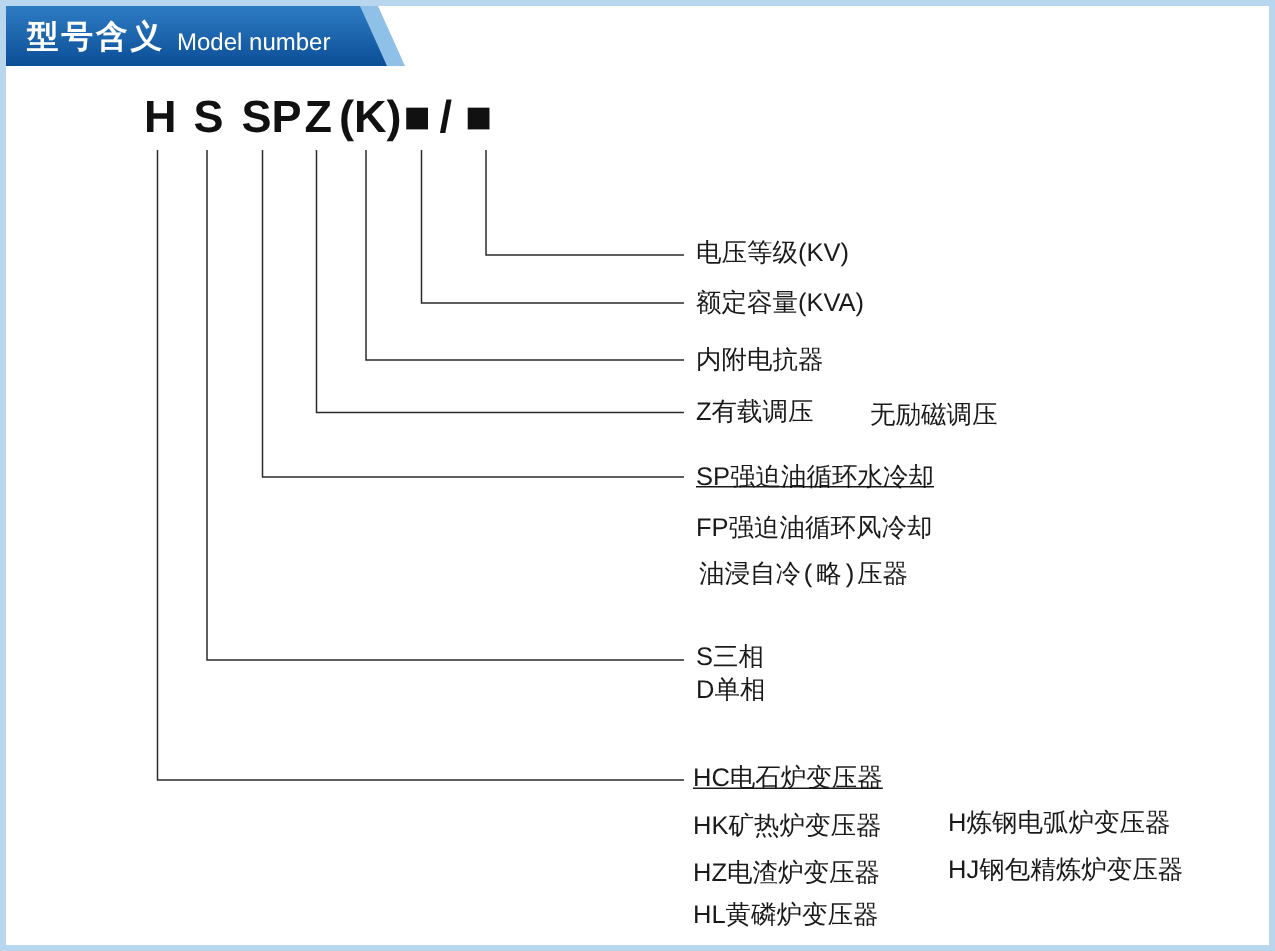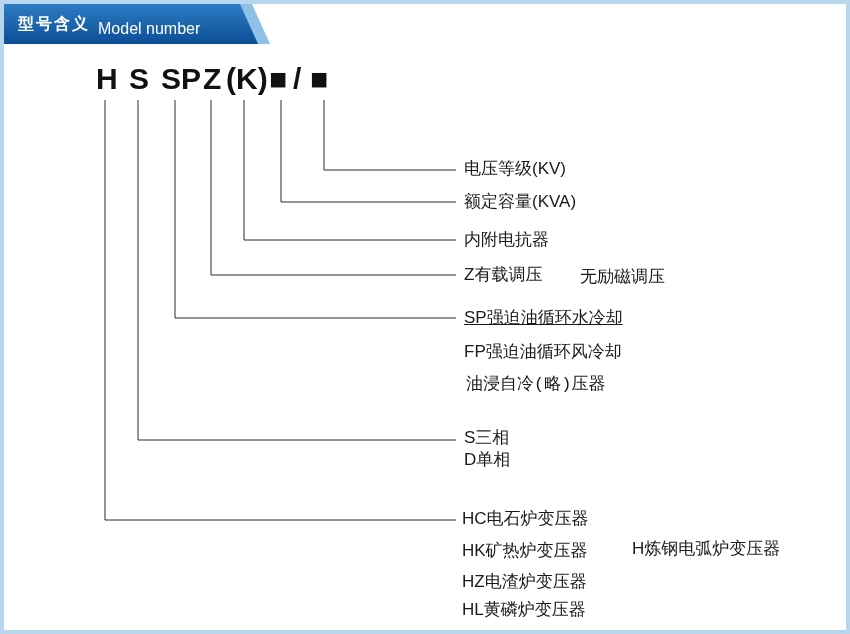--- a/index.html
+++ b/index.html
@@ -34,7 +34,7 @@
   }
   .banner .title {
     color: #ffffff;
-    font-size: 16px;
+    font-size: 21px;
     font-weight: bold;
     margin-left: 14px;
     letter-spacing: 2px;

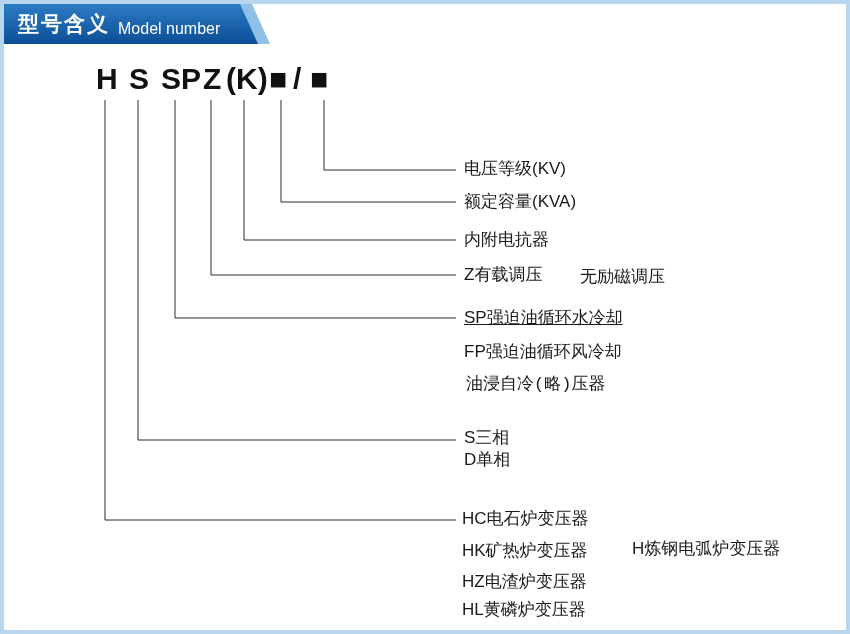--- a/index.html
+++ b/index.html
@@ -98,7 +98,7 @@
   .lbl-phase-s   { left: 460px; top: 423px; }
   .lbl-phase-d   { left: 460px; top: 445px; }
 
-  .lbl-hc { left: 458px; top: 504px; }
+  .lbl-hc { left: 458px; top: 504px; text-decoration: underline; }
   .lbl-ht { left: 632px; top: 502px; }
   .lbl-hk { left: 458px; top: 536px; }
   .lbl-h  { left: 628px; top: 534px; }

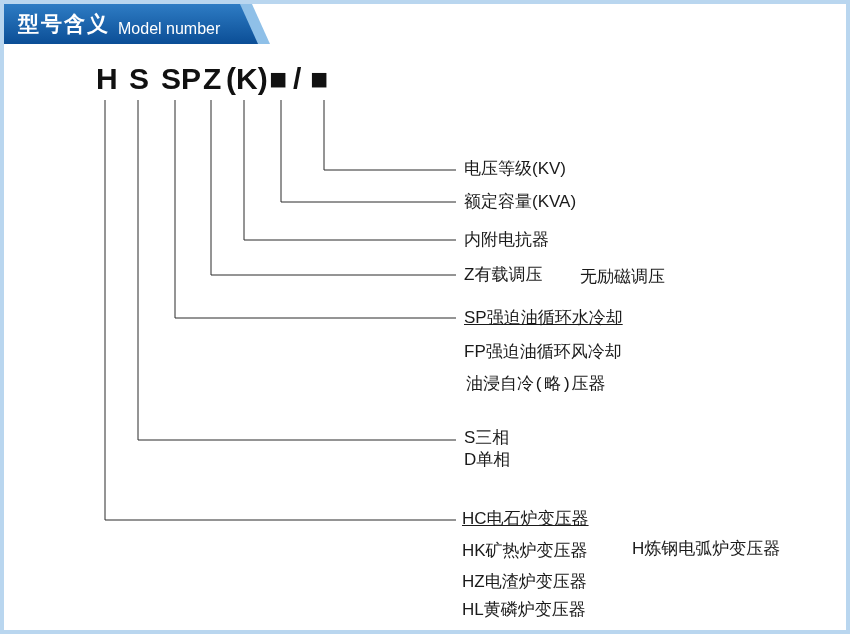--- a/index.html
+++ b/index.html
@@ -154,6 +154,7 @@
   <div class="label lbl-hk">HK矿热炉变压器</div>
   <div class="label lbl-h">H炼钢电弧炉变压器</div>
   <div class="label lbl-hz">HZ电渣炉变压器</div>
+  <div class="label lbl-hj">HJ钢包精炼炉变压器</div>
   <div class="label lbl-hl">HL黄磷炉变压器</div>
 
 </div>

